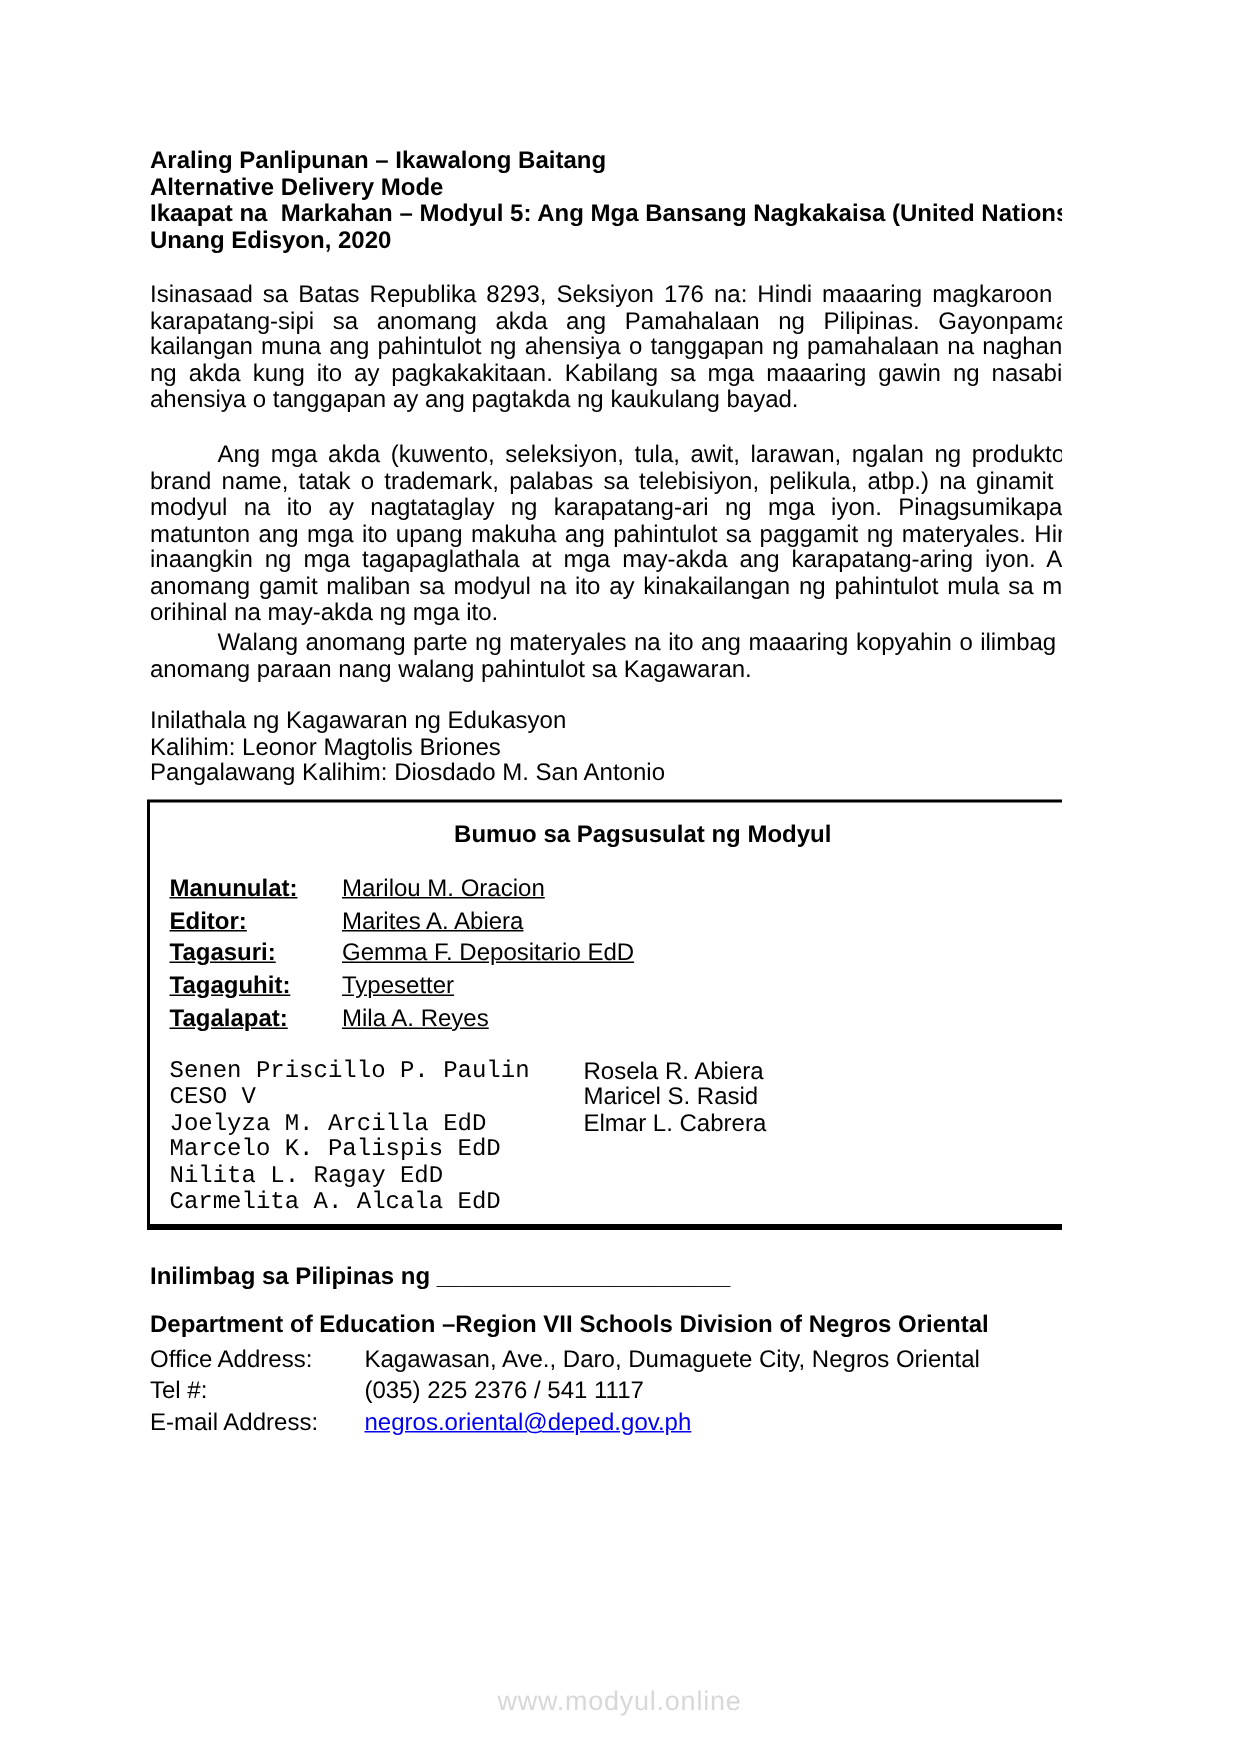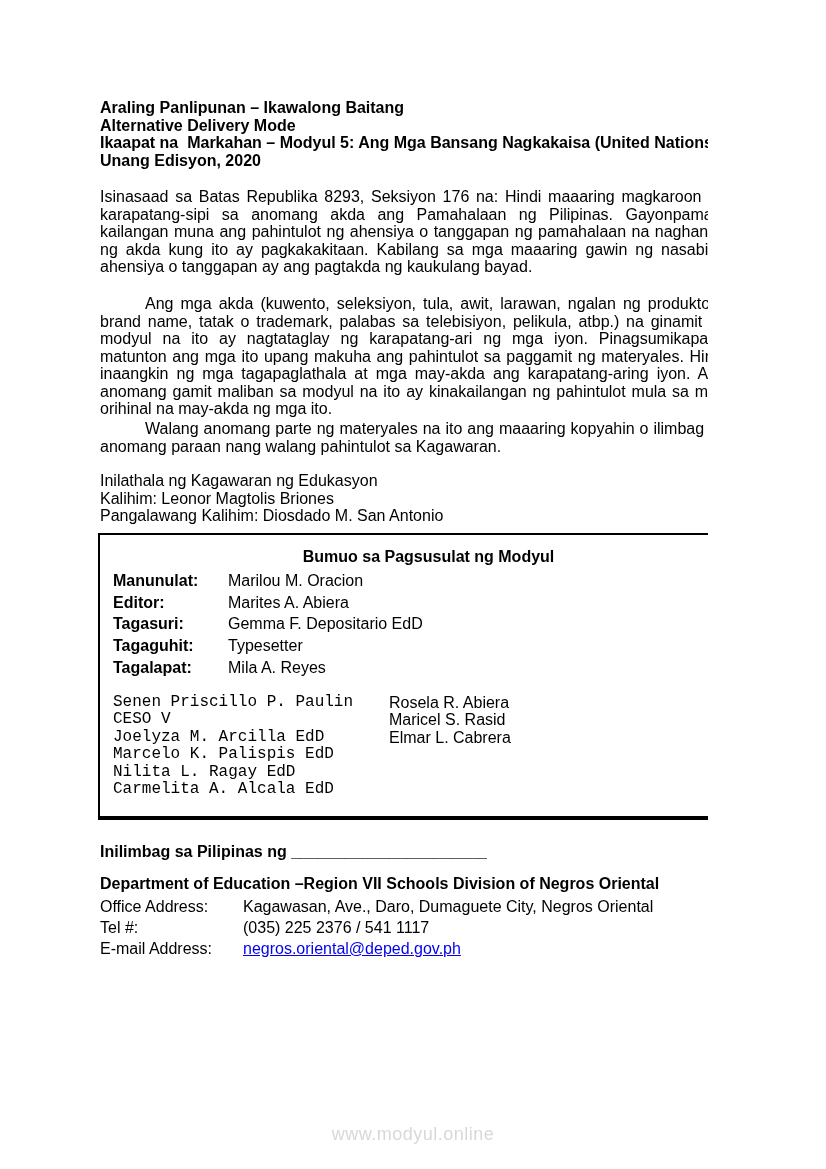--- a/index.html
+++ b/index.html
@@ -47,7 +47,7 @@
     line-height: 18px;
     margin-left: 34px;
   }
-  .credits-rows { margin-top: 4px; padding-left: 13px; }
+  .credits-rows { margin-top: 16px; padding-left: 13px; text-decoration: underline; }
   .crow { display: flex; line-height: 21.7px; }
   .clabel { font-weight: bold; width: 115px; flex: none; }
   .cvalue { flex: 1; }

